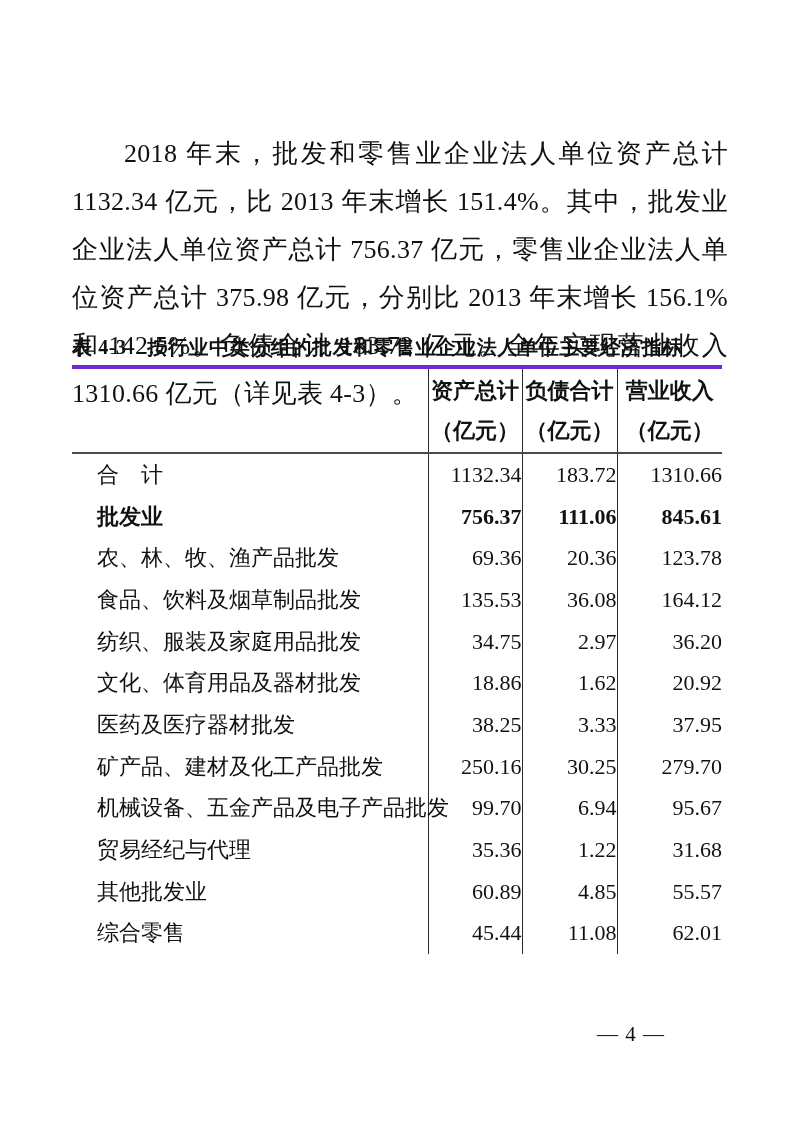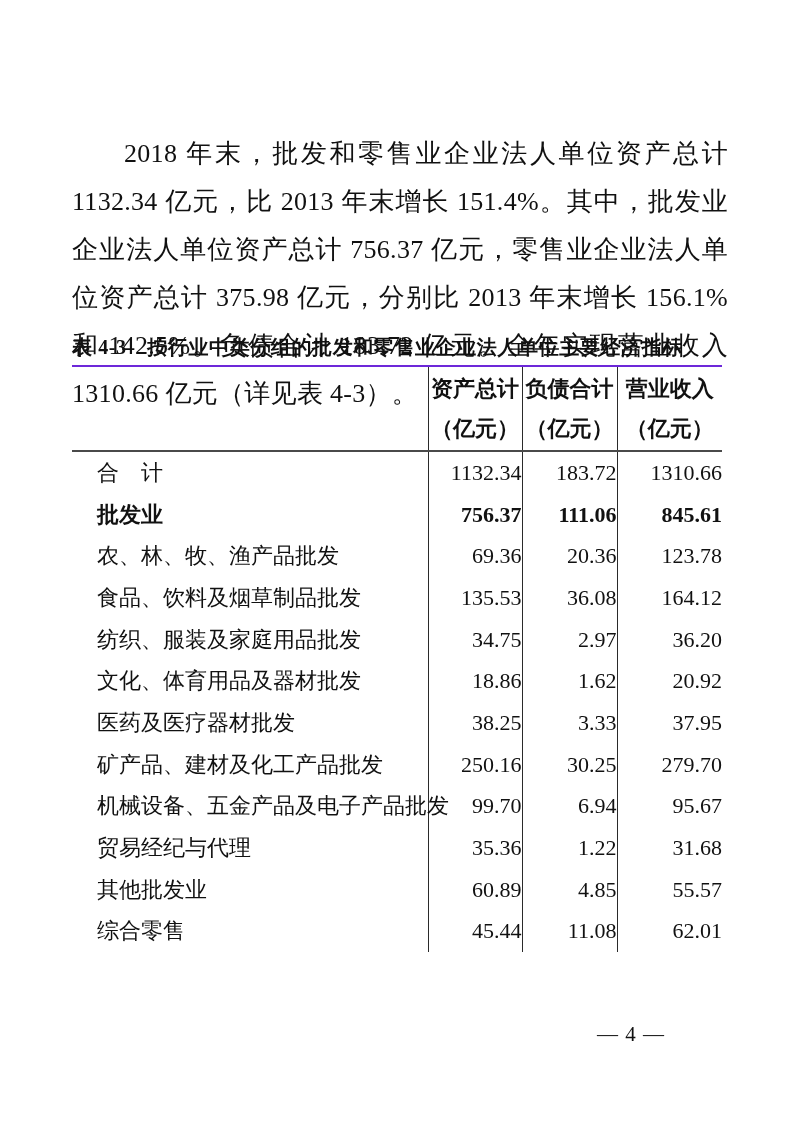--- a/index.html
+++ b/index.html
@@ -41,7 +41,7 @@
     width: 650px;
     border-collapse: collapse;
     table-layout: fixed;
-    border-top: 2px solid #6d28d9;
+    border-top: 4px solid #6d28d9;
   }
   table.econ th:nth-child(n+2),
   table.econ td:nth-child(n+2) { border-left: 1.5px solid #2a2a2a; }

